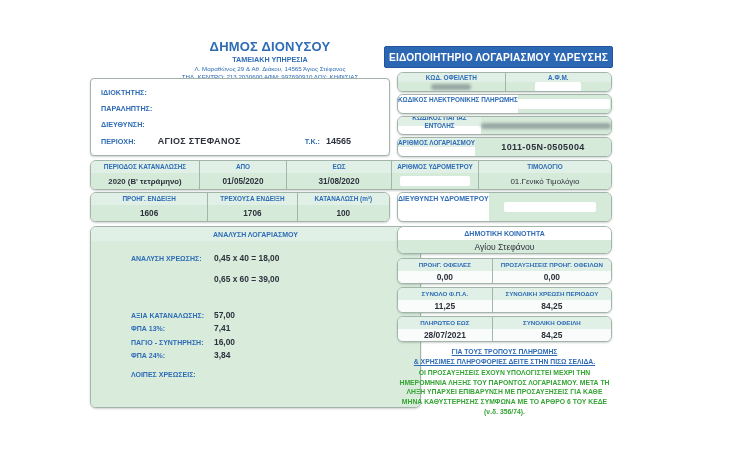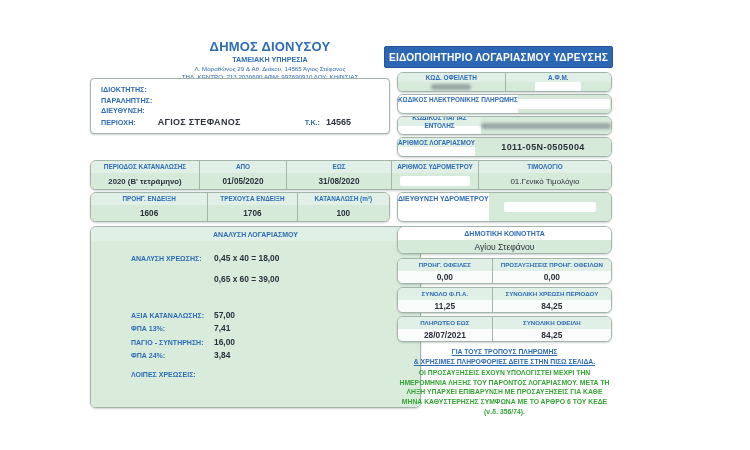--- a/index.html
+++ b/index.html
@@ -36,7 +36,7 @@
     display:flex;align-items:center;justify-content:center;box-sizing:border-box;
   }
   
-  .customer{left:90px;top:78px;width:300px;height:56px;border-radius:4px;
+  .customer{left:90px;top:78px;width:300px;height:78px;border-radius:4px;
     display:flex;flex-direction:column;justify-content:space-around;padding:5px 10px;}
   .cust-row{font-size:7.2px;display:flex;align-items:baseline;}
   .cust-row .area-val{font-size:9px;margin-left:22px;letter-spacing:.3px;}

